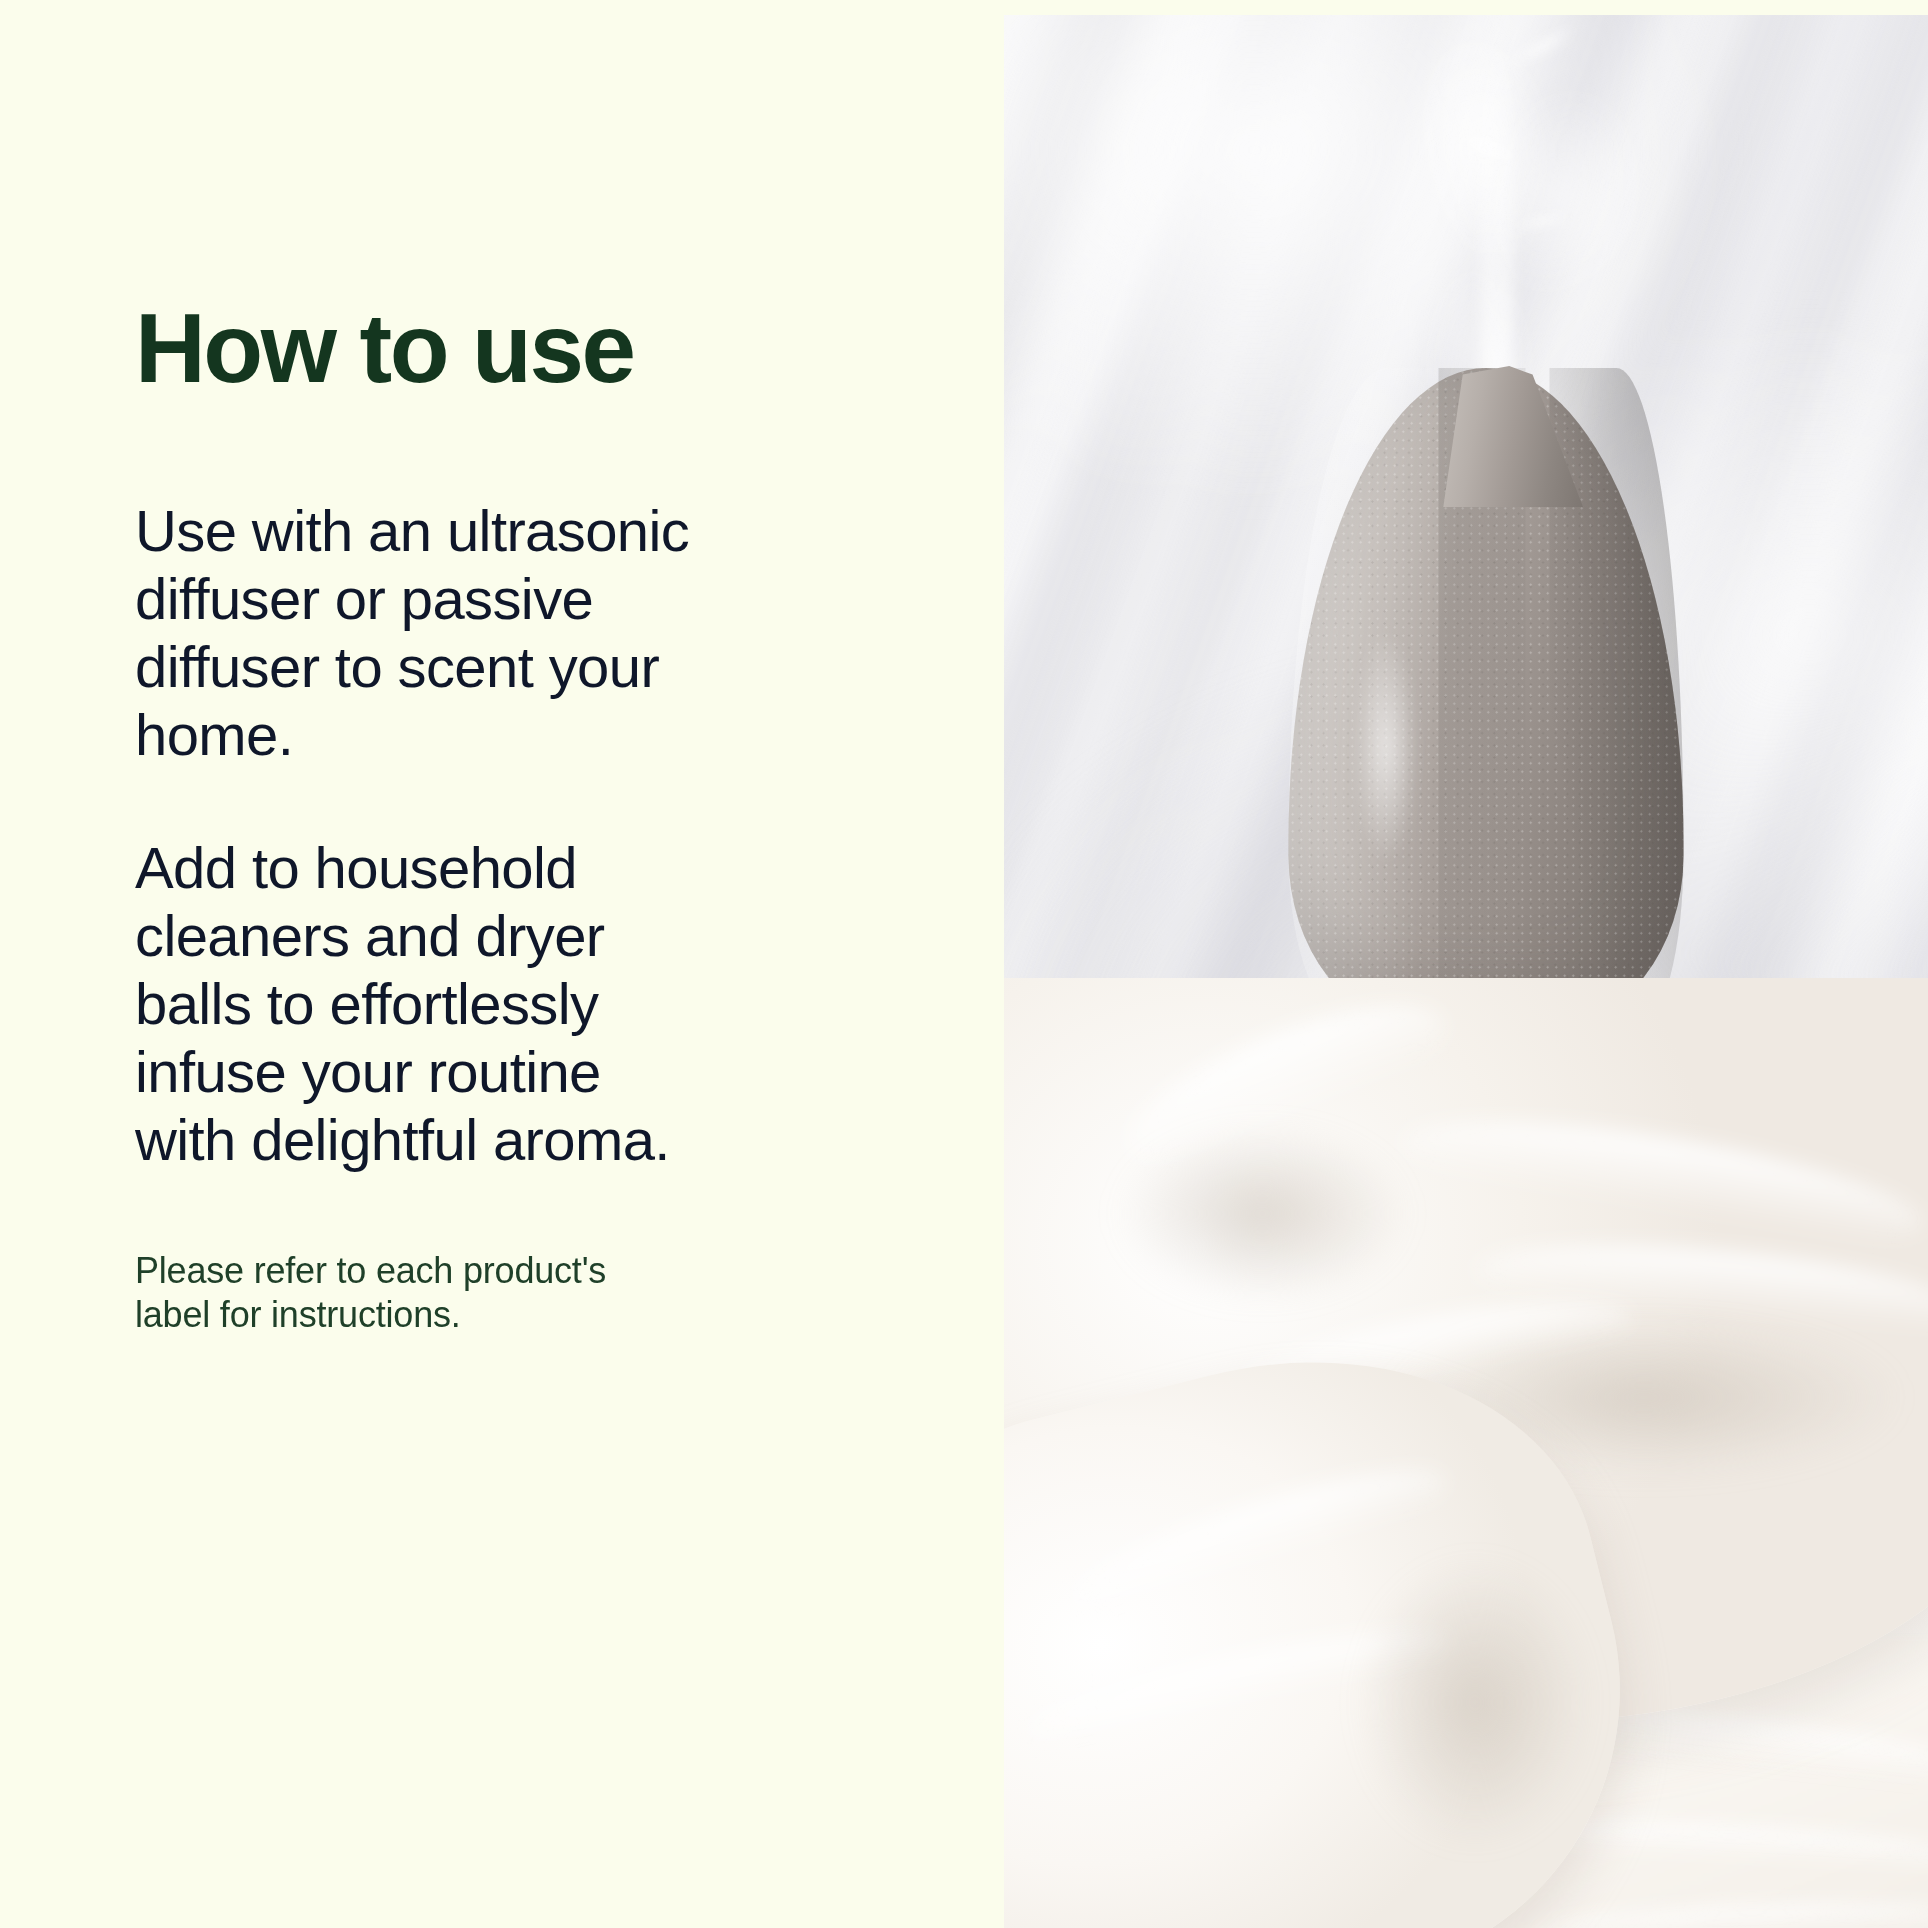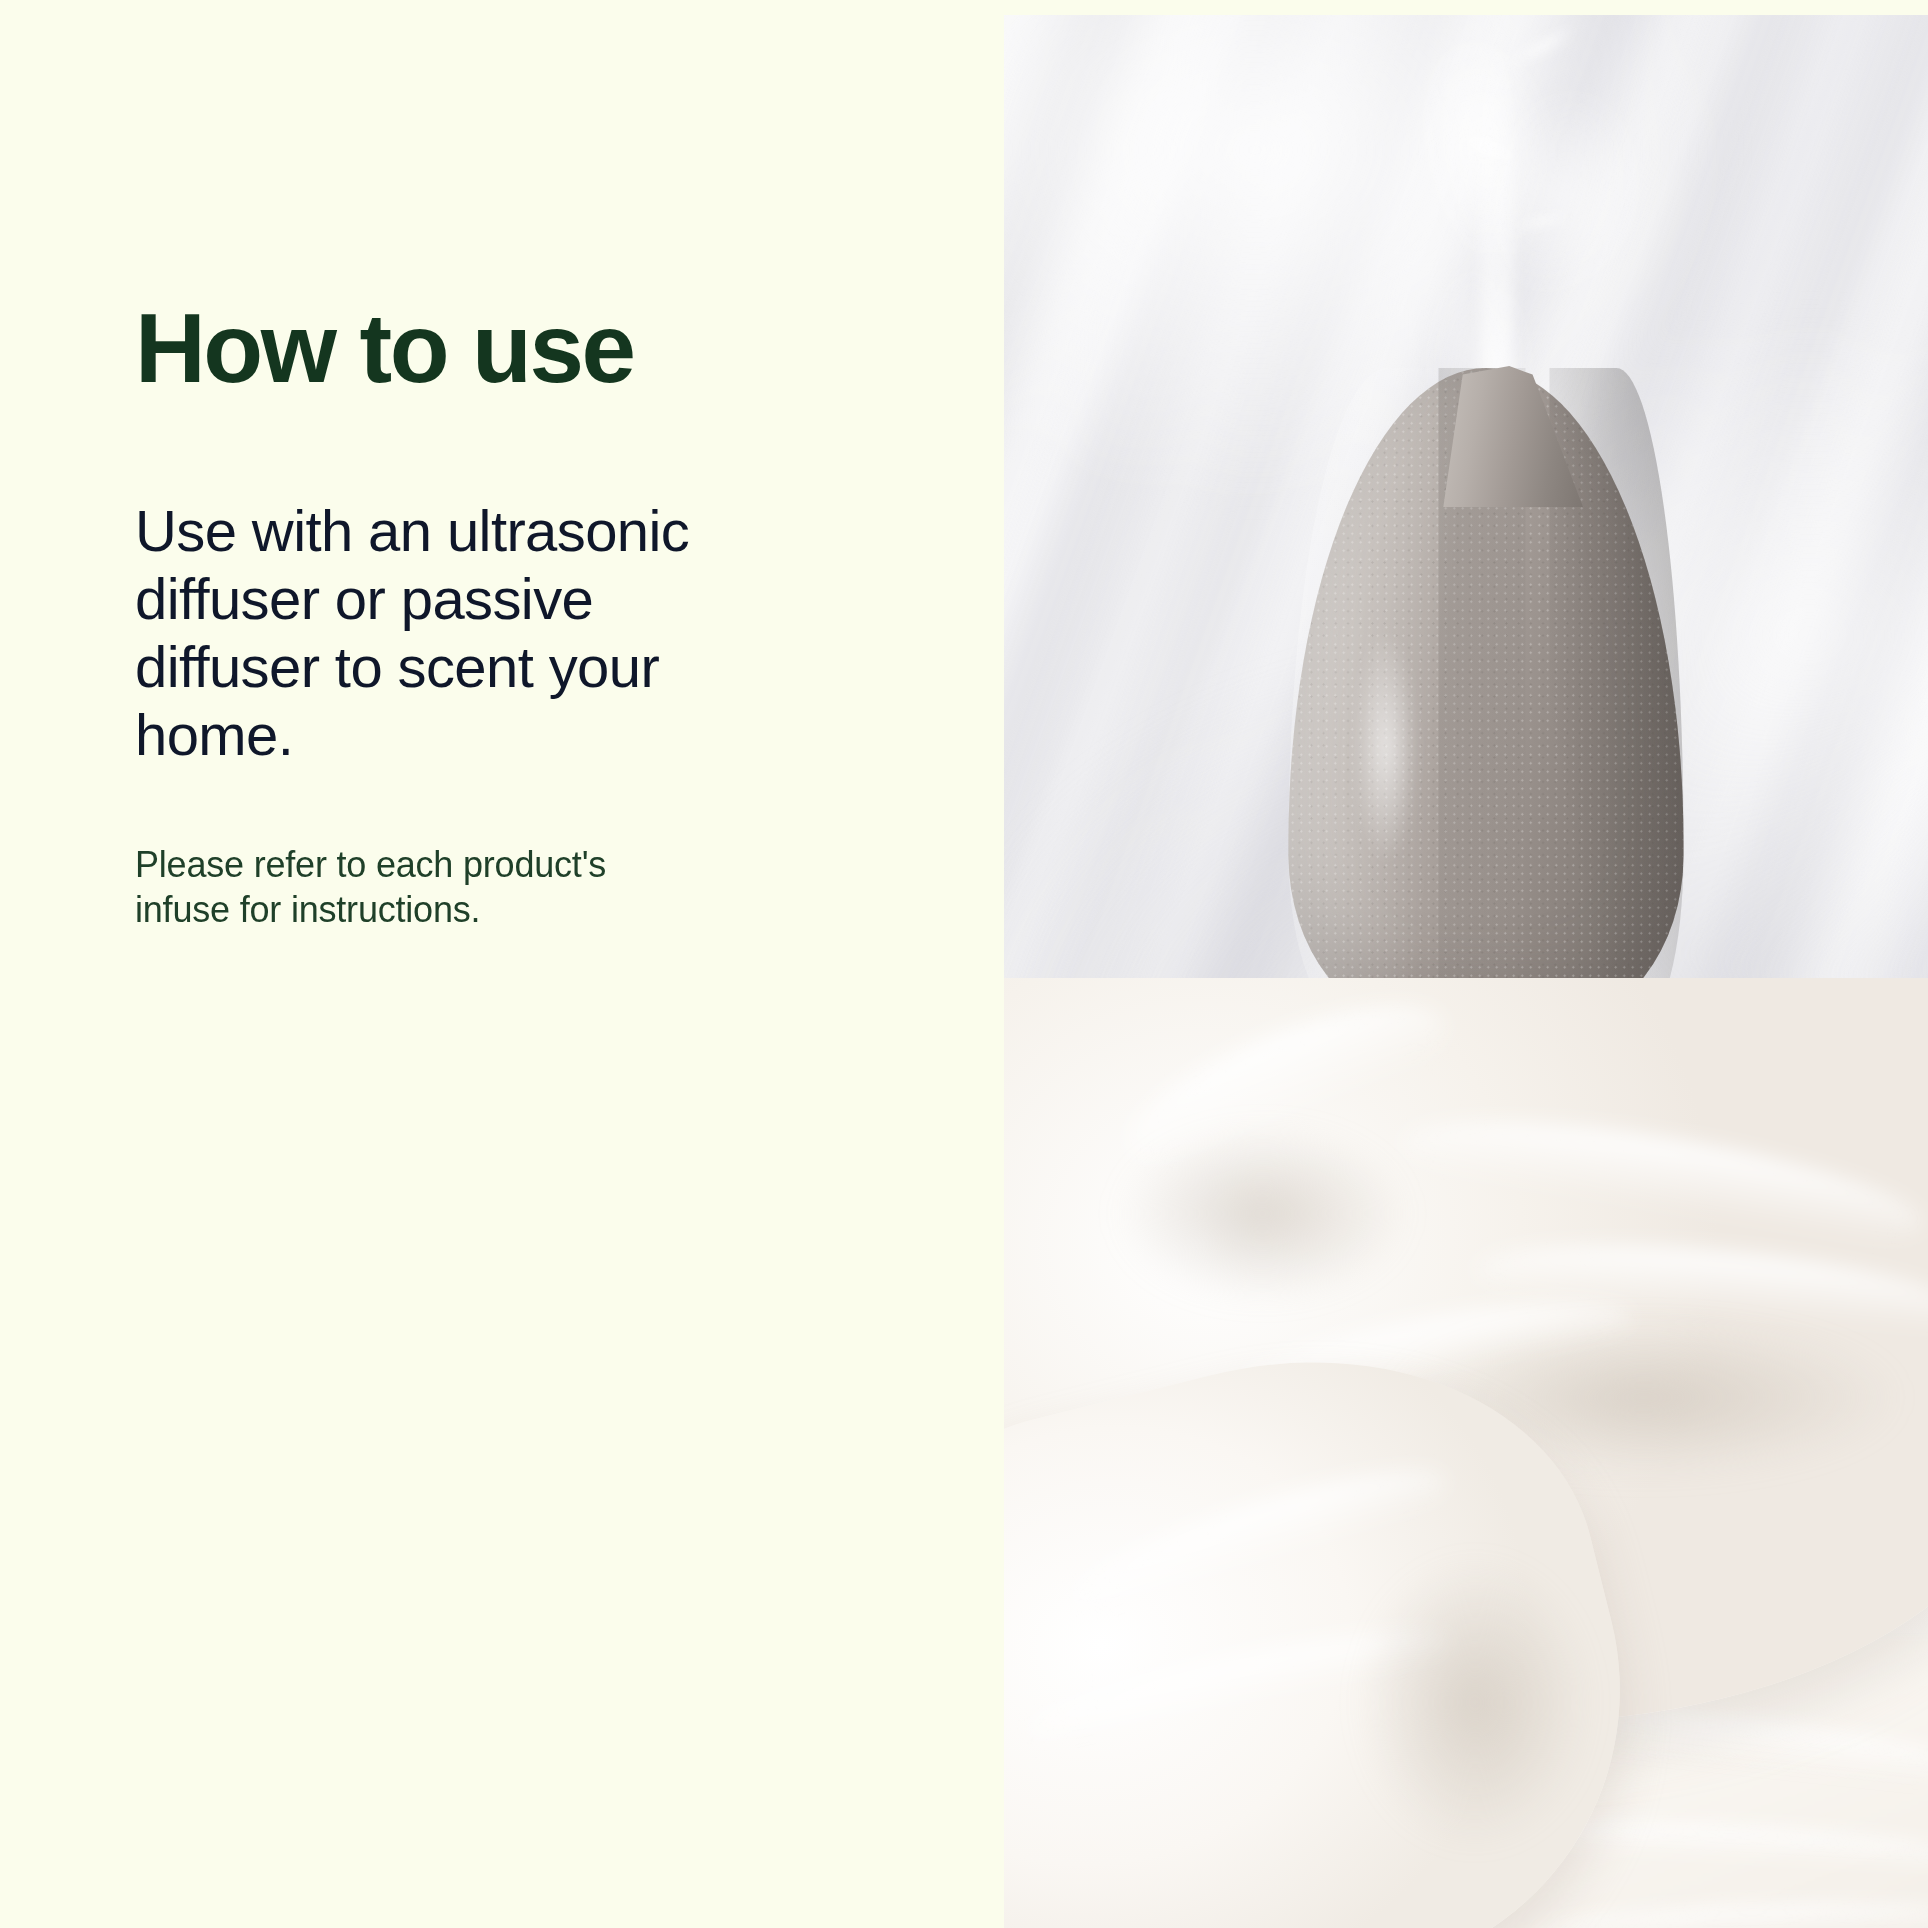--- a/index.html
+++ b/index.html
@@ -232,6 +232,7 @@
 
     <p class="para para-1">Use with an ultrasonic diffuser or passive diffuser to scent your home.</p>
 
+    <p class="para para-2">Add to household cleaners and dryer balls to effortlessly infuse your routine with delightful aroma.</p>
 
     <p class="footnote">Please refer to each product's infuse for instructions.</p>
 

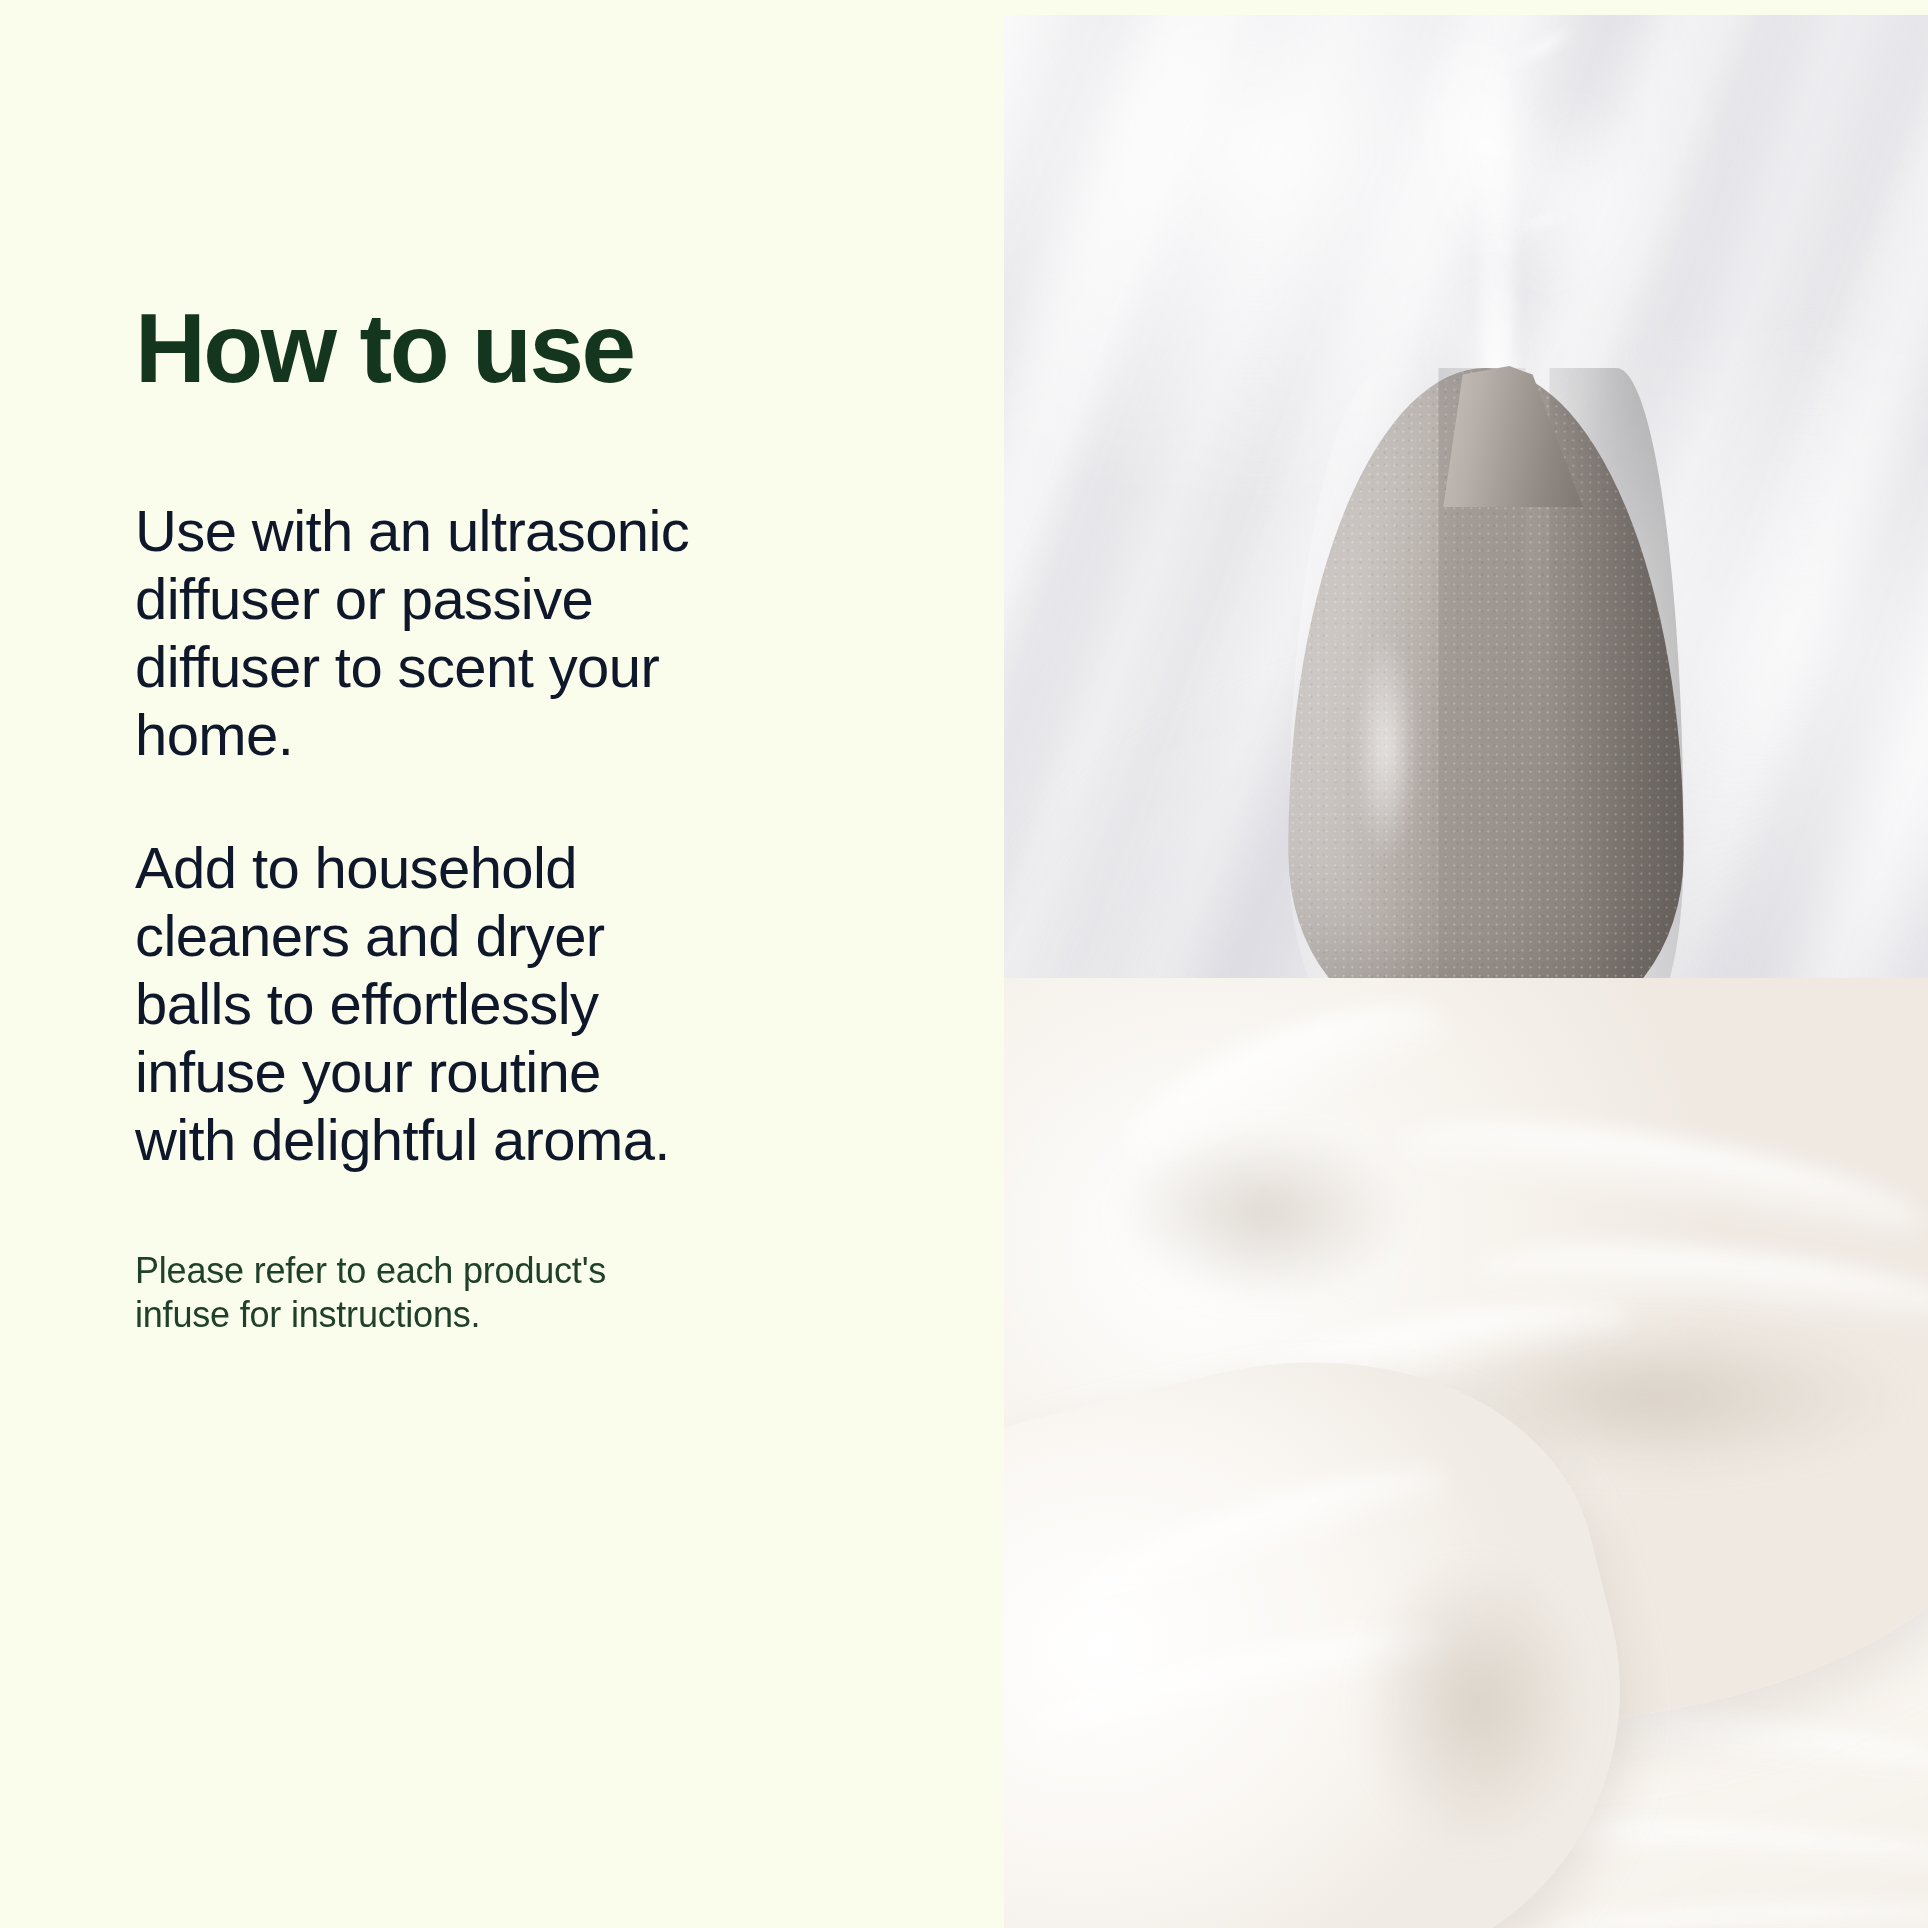--- a/index.html
+++ b/index.html
@@ -234,7 +234,7 @@
 
     <p class="para para-2">Add to household cleaners and dryer balls to effortlessly infuse your routine with delightful aroma.</p>
 
-    <p class="footnote">Please refer to each product's infuse for instructions.</p>
+    <p class="footnote">Please refer to each product's label for instructions.</p>
 
   </section>
 

